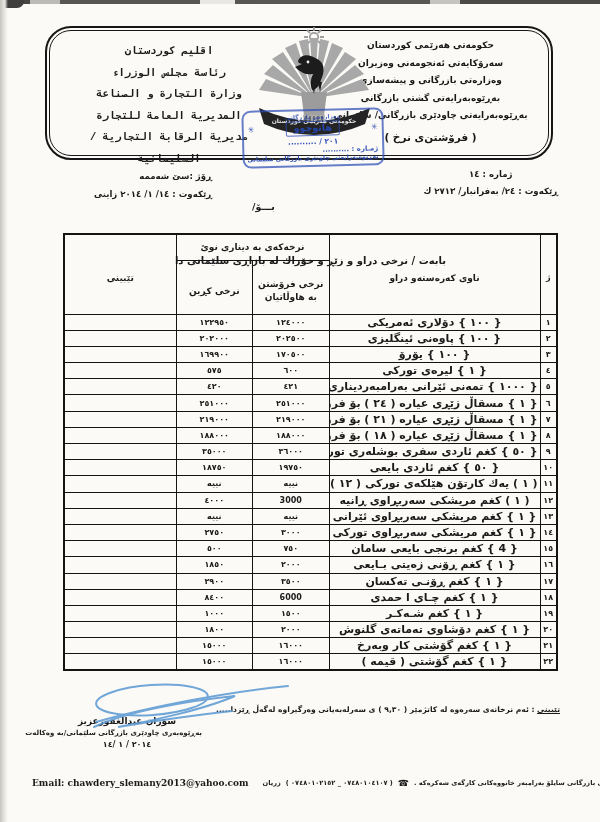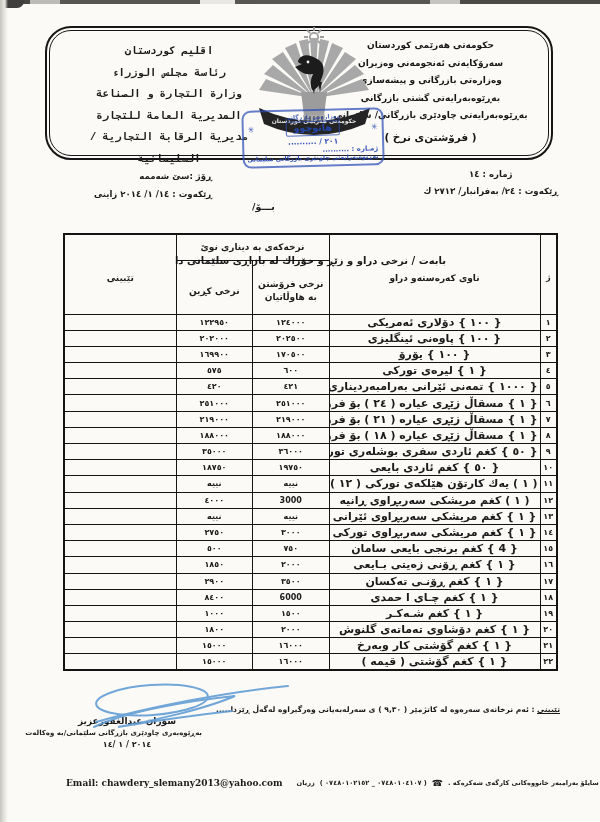--- a/index.html
+++ b/index.html
@@ -82,7 +82,7 @@
 
   .contact { position:absolute; left:0; top:778px; width:100%; display:flex;
     align-items:flex-start; }
-  .contact-email { margin-left:66px; font-family:"DejaVu Serif",serif; font-size:9px;
+  .contact-email { margin-left:32px; font-family:"DejaVu Serif",serif; font-size:9px;
     white-space:nowrap; }
   .contact-ku { margin-left:auto; margin-right:14px; font-size:6.6px; white-space:nowrap;
     display:flex; align-items:center; gap:5px; }

